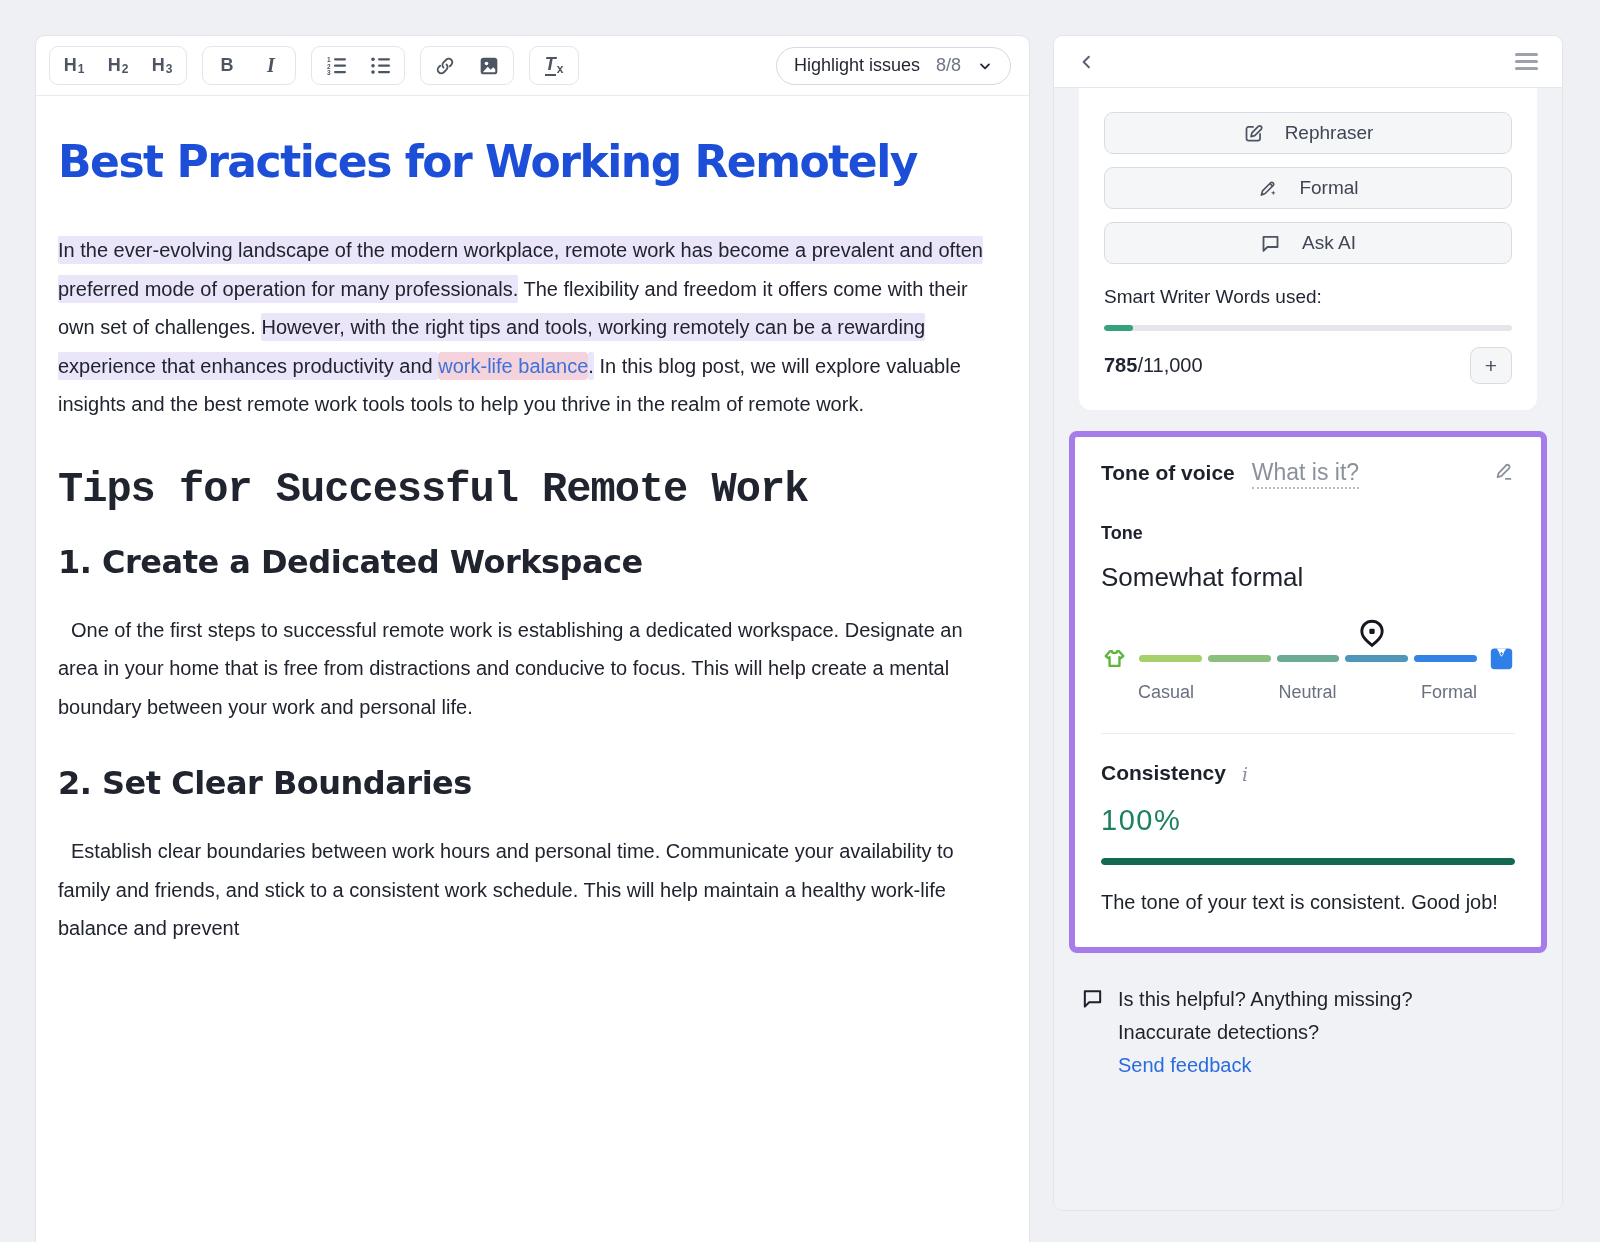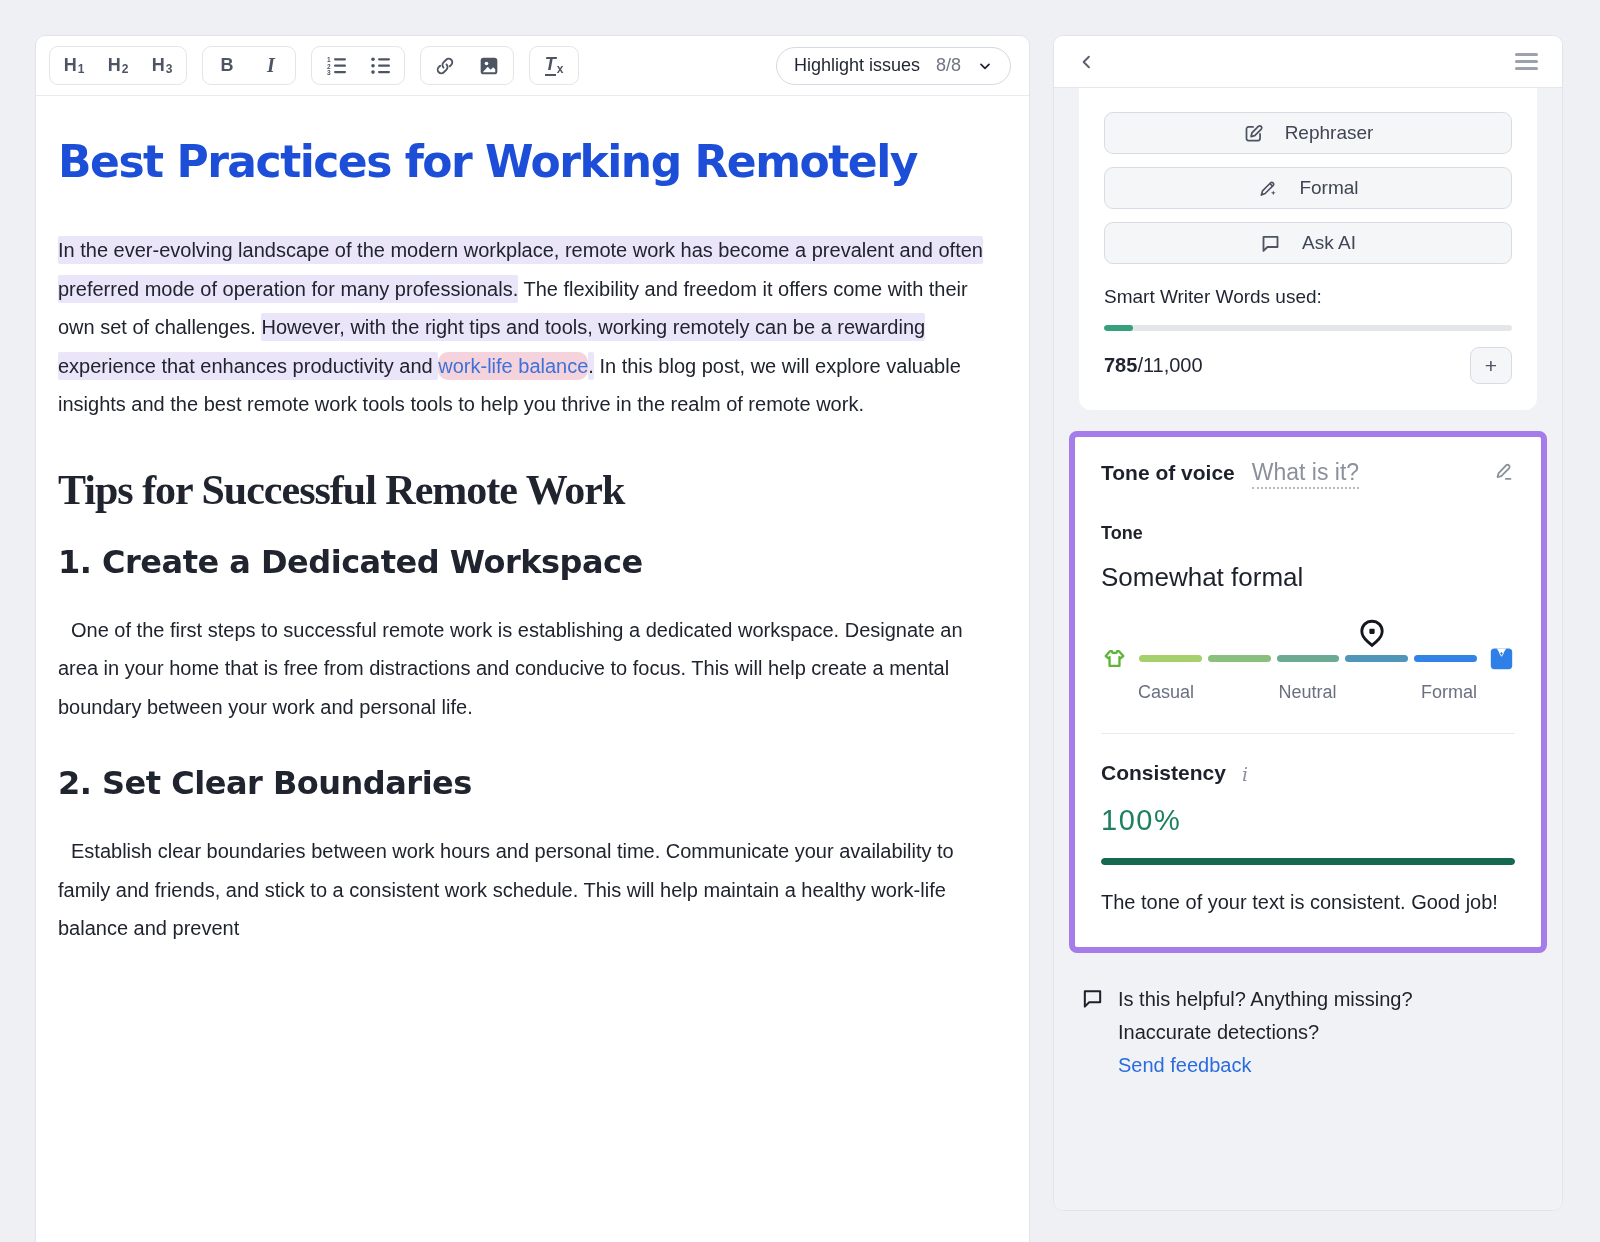--- a/index.html
+++ b/index.html
@@ -59,7 +59,7 @@
   .doc p { font-size: 20px; line-height: 38.5px; color: #20242f; }
   .intro { margin: 0 0 36px; }
   .hl-lav { background: #ebe5fa; padding: 3px 0; box-decoration-break: clone; -webkit-box-decoration-break: clone; border-radius: 2px; }
-  .hl-pink { background: #f5d3dc; color: #3c72d9; padding: 3px 0; border-radius: 10px; }
+  .hl-pink { background: #f5d3dc; color: #3c72d9; padding: 3px 0; border-radius: 4px; }
   .doc-h2 {
     font-family: Liberation Serif, serif;
     font-size: 42px; font-weight: 700; color: #20242f;

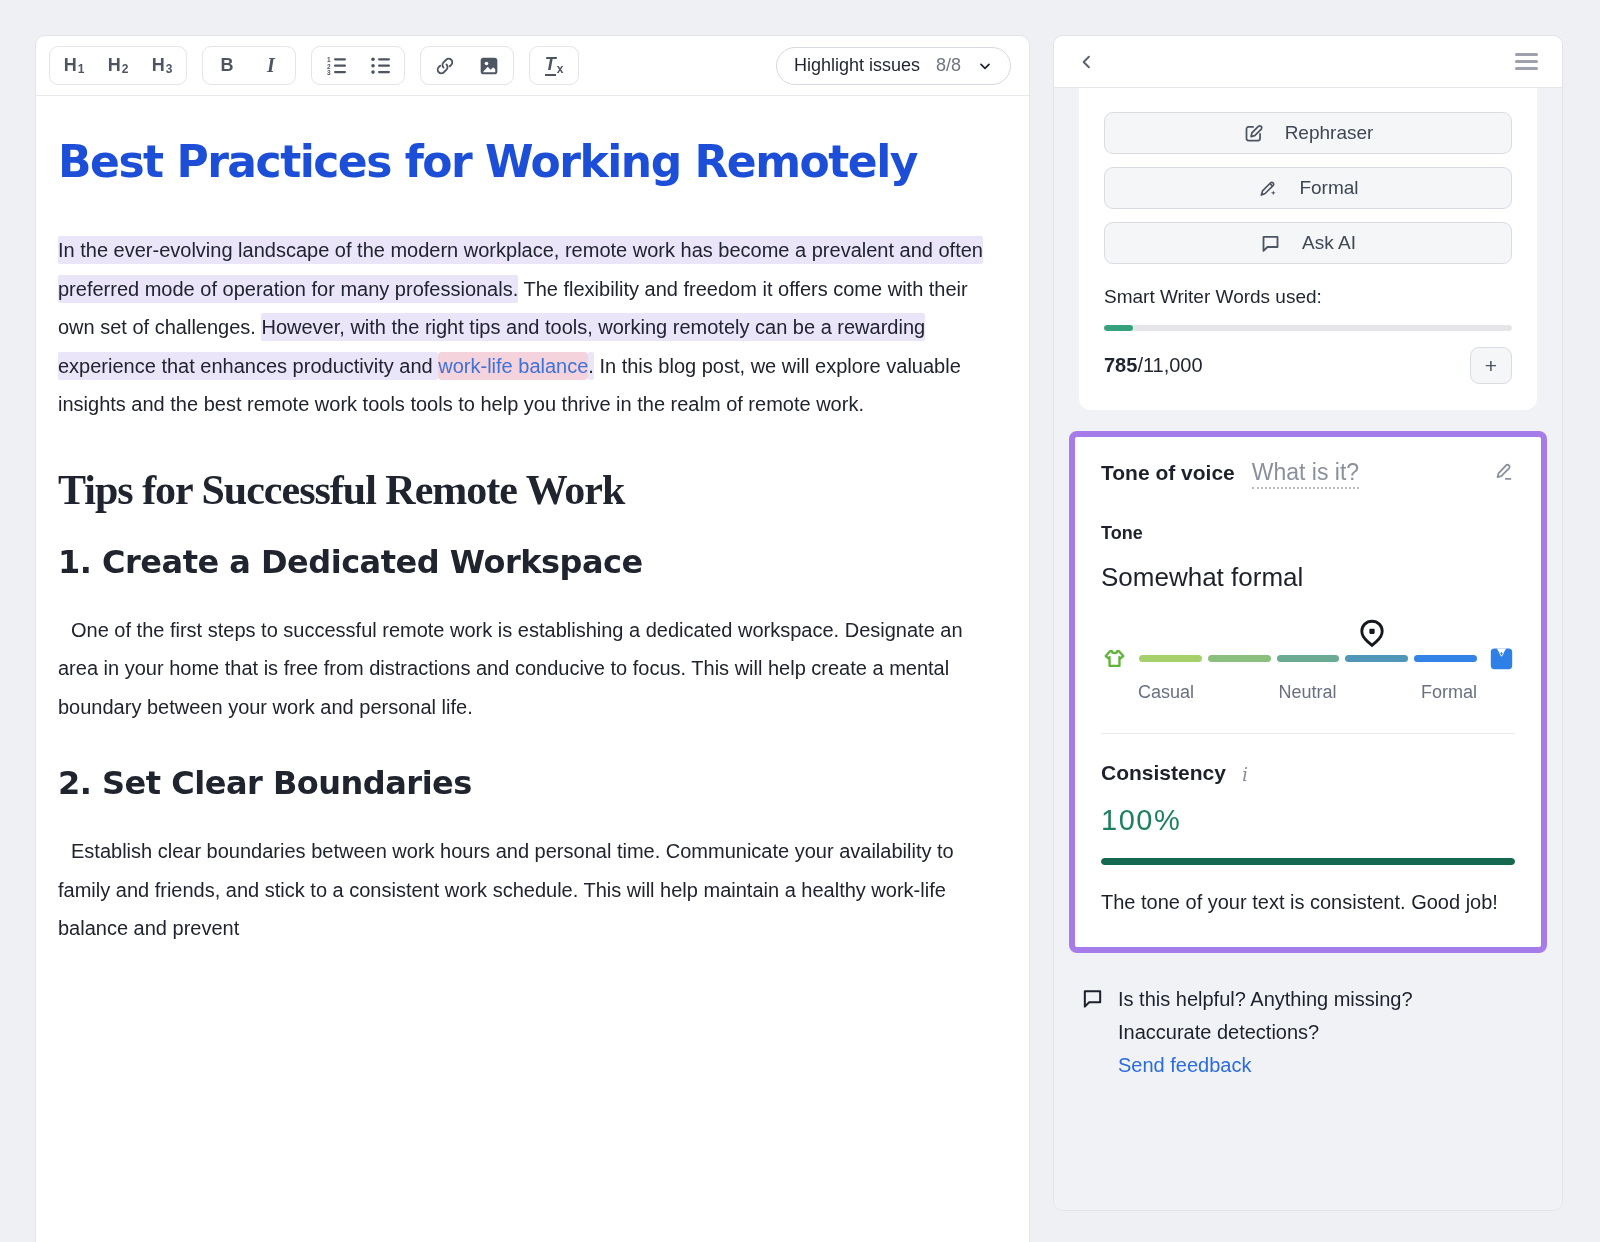--- a/index.html
+++ b/index.html
@@ -61,7 +61,7 @@
   .hl-lav { background: #ebe5fa; padding: 3px 0; box-decoration-break: clone; -webkit-box-decoration-break: clone; border-radius: 2px; }
   .hl-pink { background: #f5d3dc; color: #3c72d9; padding: 3px 0; border-radius: 4px; }
   .doc-h2 {
-    font-family: Liberation Serif, serif;
+    font-family: Liberation Mono, monospace;
     font-size: 42px; font-weight: 700; color: #20242f;
     letter-spacing: -1px; margin: 42px 0 26px;
   }

